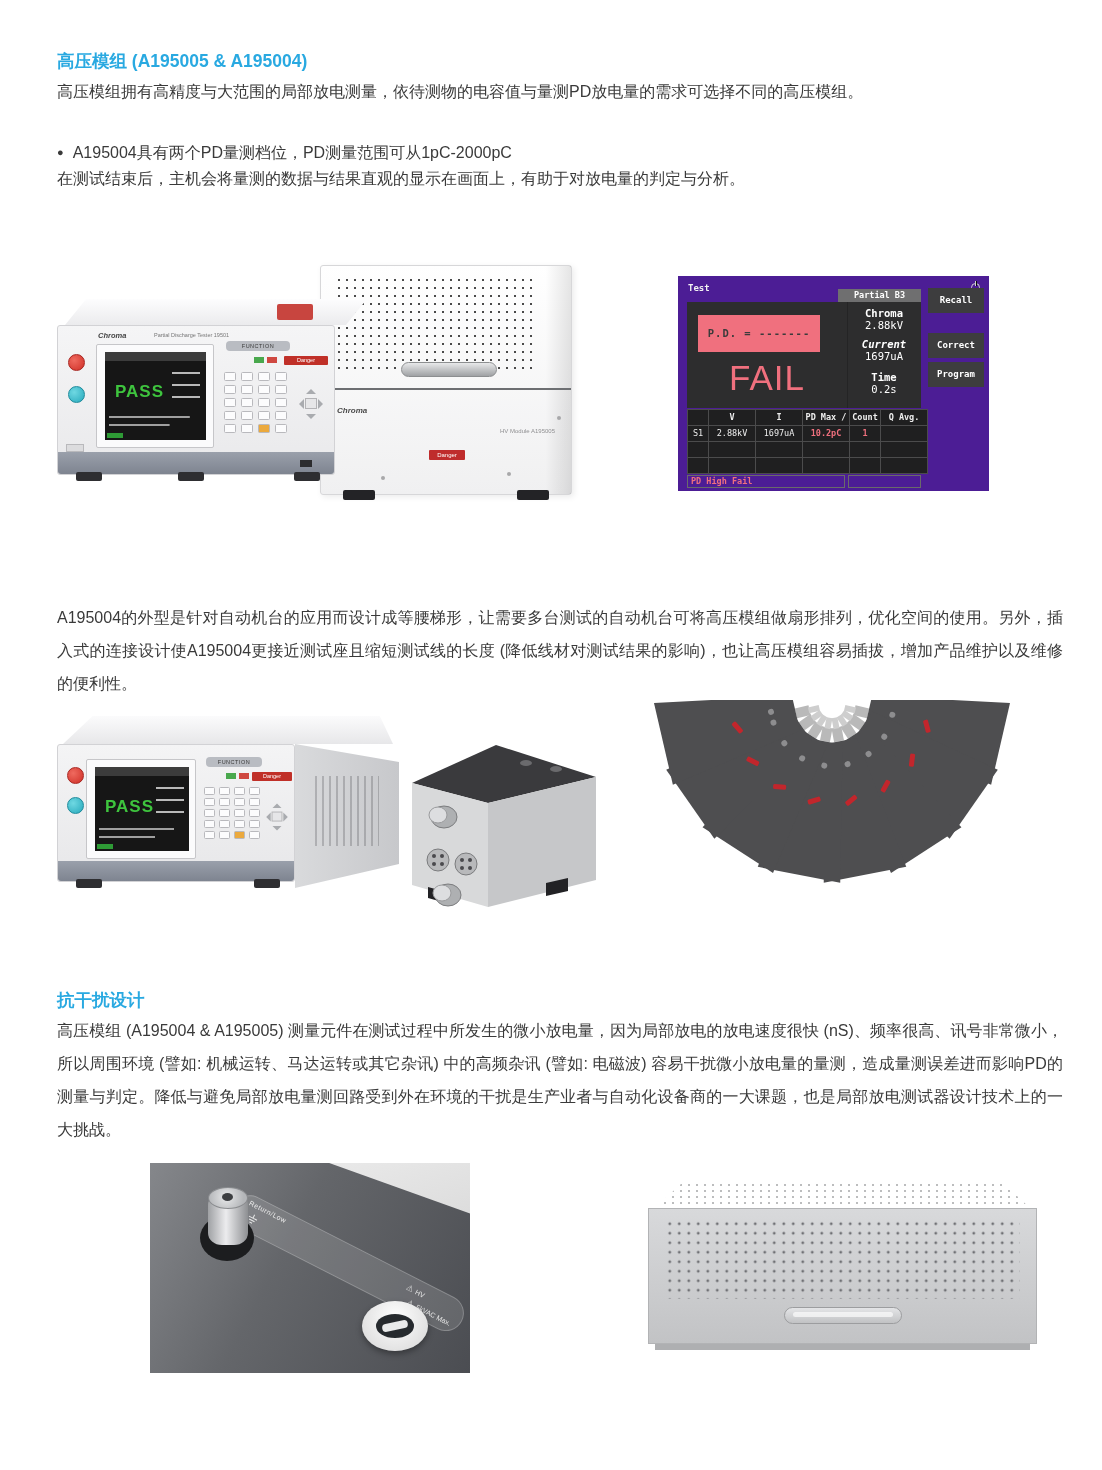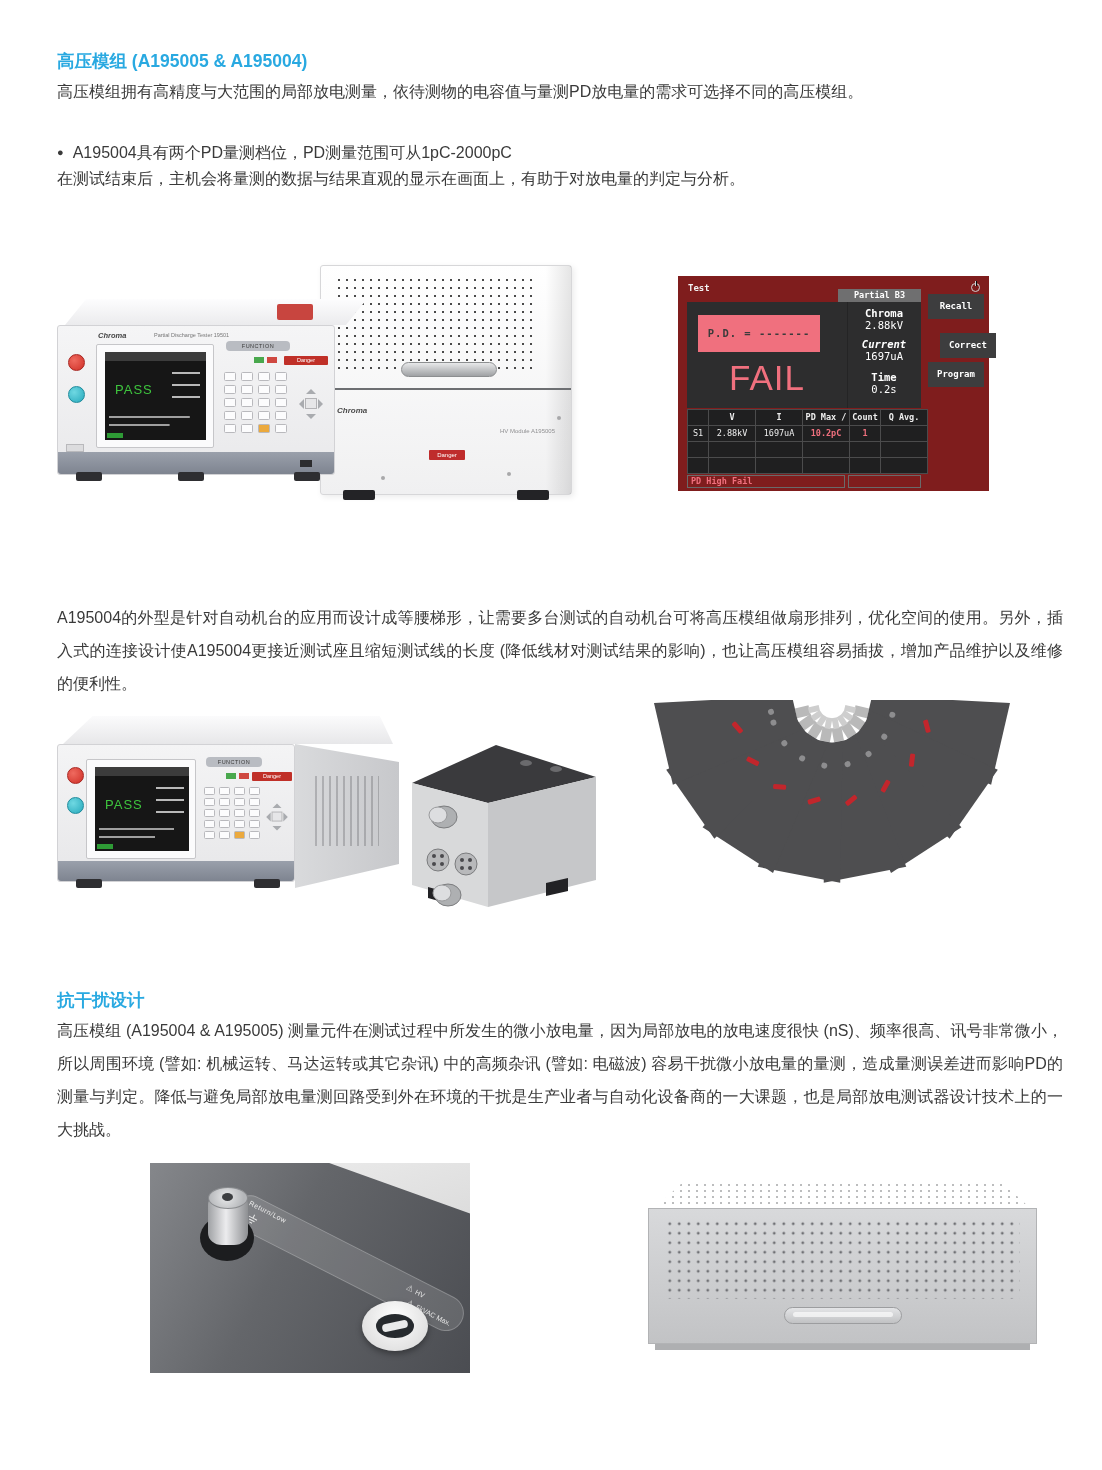--- a/index.html
+++ b/index.html
@@ -75,7 +75,7 @@
   .tf1{left:18px;} .tf2{left:120px;} .tf3{right:14px;}
 
   
-  .shot{position:absolute;left:678px;top:21px;width:311px;height:215px;background:#7f1d1d;
+  .shot{position:absolute;left:678px;top:21px;width:311px;height:215px;background:#4c1d95;
         font-family:"DejaVu Sans Mono","Liberation Mono",monospace;}
   .shot-title{position:absolute;left:10px;top:7px;font-size:9px;font-weight:bold;color:#f2f2f2;}
   .shot-power{position:absolute;right:9px;top:7px;width:9px;height:9px;border:1.5px solid #cfcfcf;border-radius:50%;}

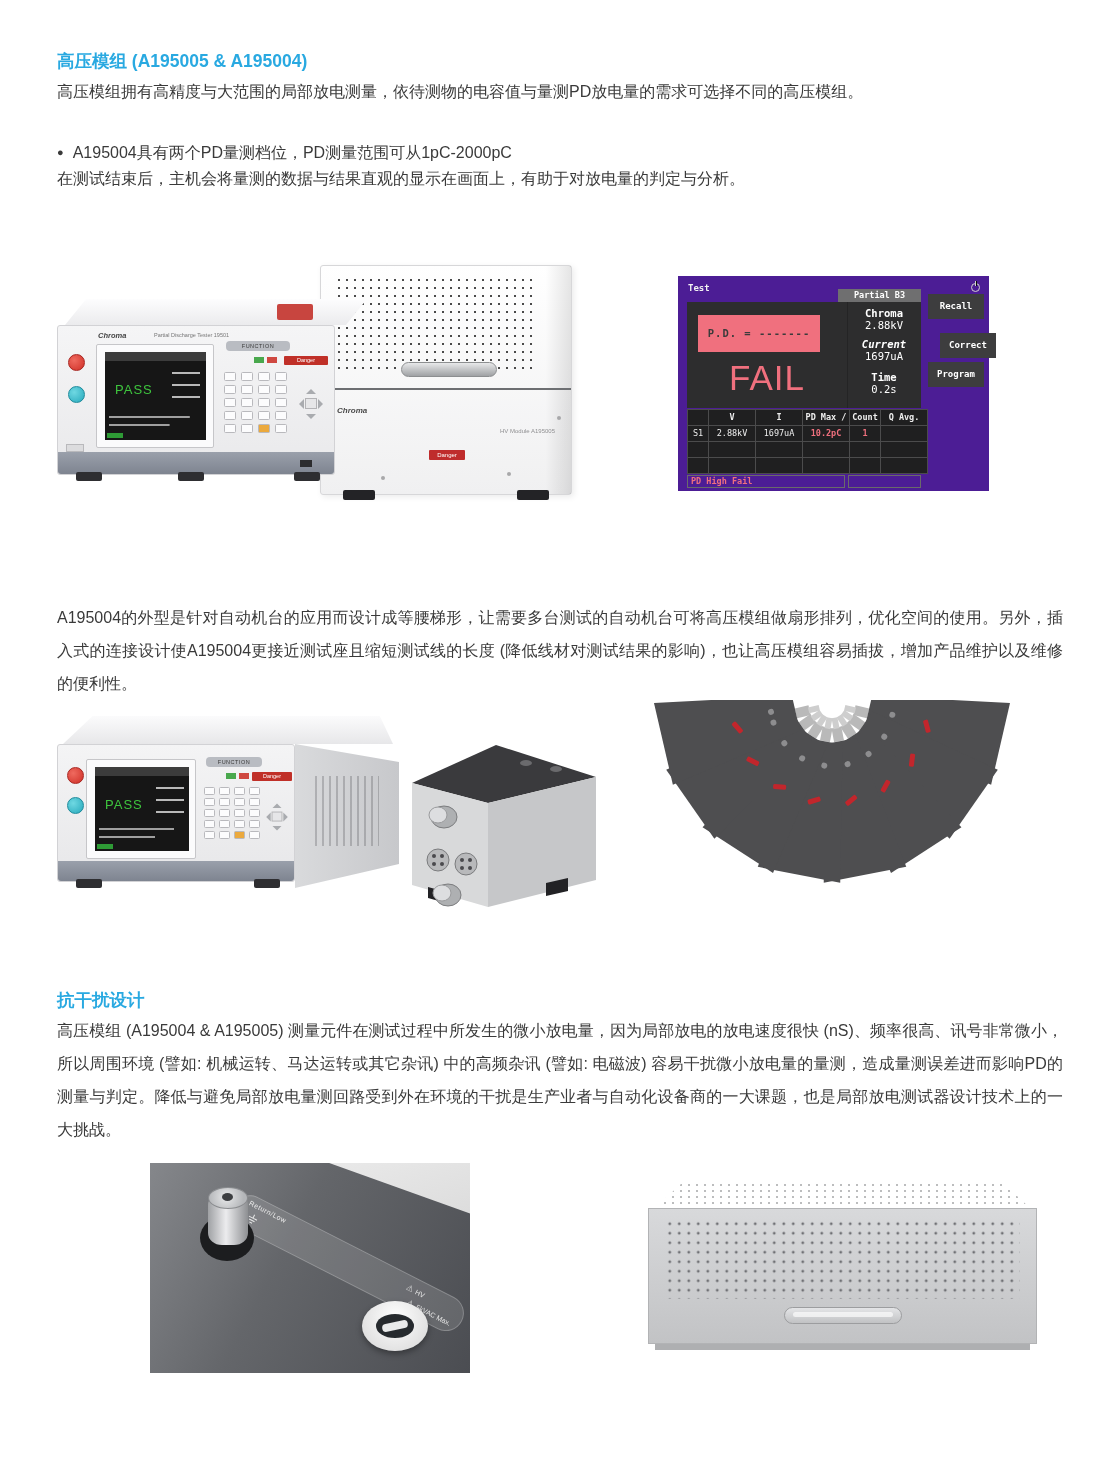--- a/index.html
+++ b/index.html
@@ -93,7 +93,7 @@
   .ro0{top:5px;} .ro1{top:17px;} .ro2{top:36px;font-style:italic;} .ro3{top:48px;} .ro4{top:69px;} .ro5{top:81px;}
   .skey{position:absolute;left:250px;width:56px;height:25px;background:#3d3d3e;color:#fff;font-size:9px;font-weight:bold;
         line-height:25px;text-align:center;cursor:pointer;}
-  .sk0{top:18px;} .sk1{top:57px;margin-left:12px;} .sk2{top:86px;}
+  .sk0{top:12px;} .sk1{top:57px;margin-left:12px;} .sk2{top:86px;}
   .tbl{position:absolute;left:9px;top:133px;display:grid;grid-template-columns:21px 47px 47px 47px 31px 47px;
        grid-auto-rows:16px;border-top:1px solid #4b4b4c;border-left:1px solid #4b4b4c;background:#1f1f20;}
   .tbl span,.tbl i{border-right:1px solid #4b4b4c;border-bottom:1px solid #4b4b4c;color:#ededed;

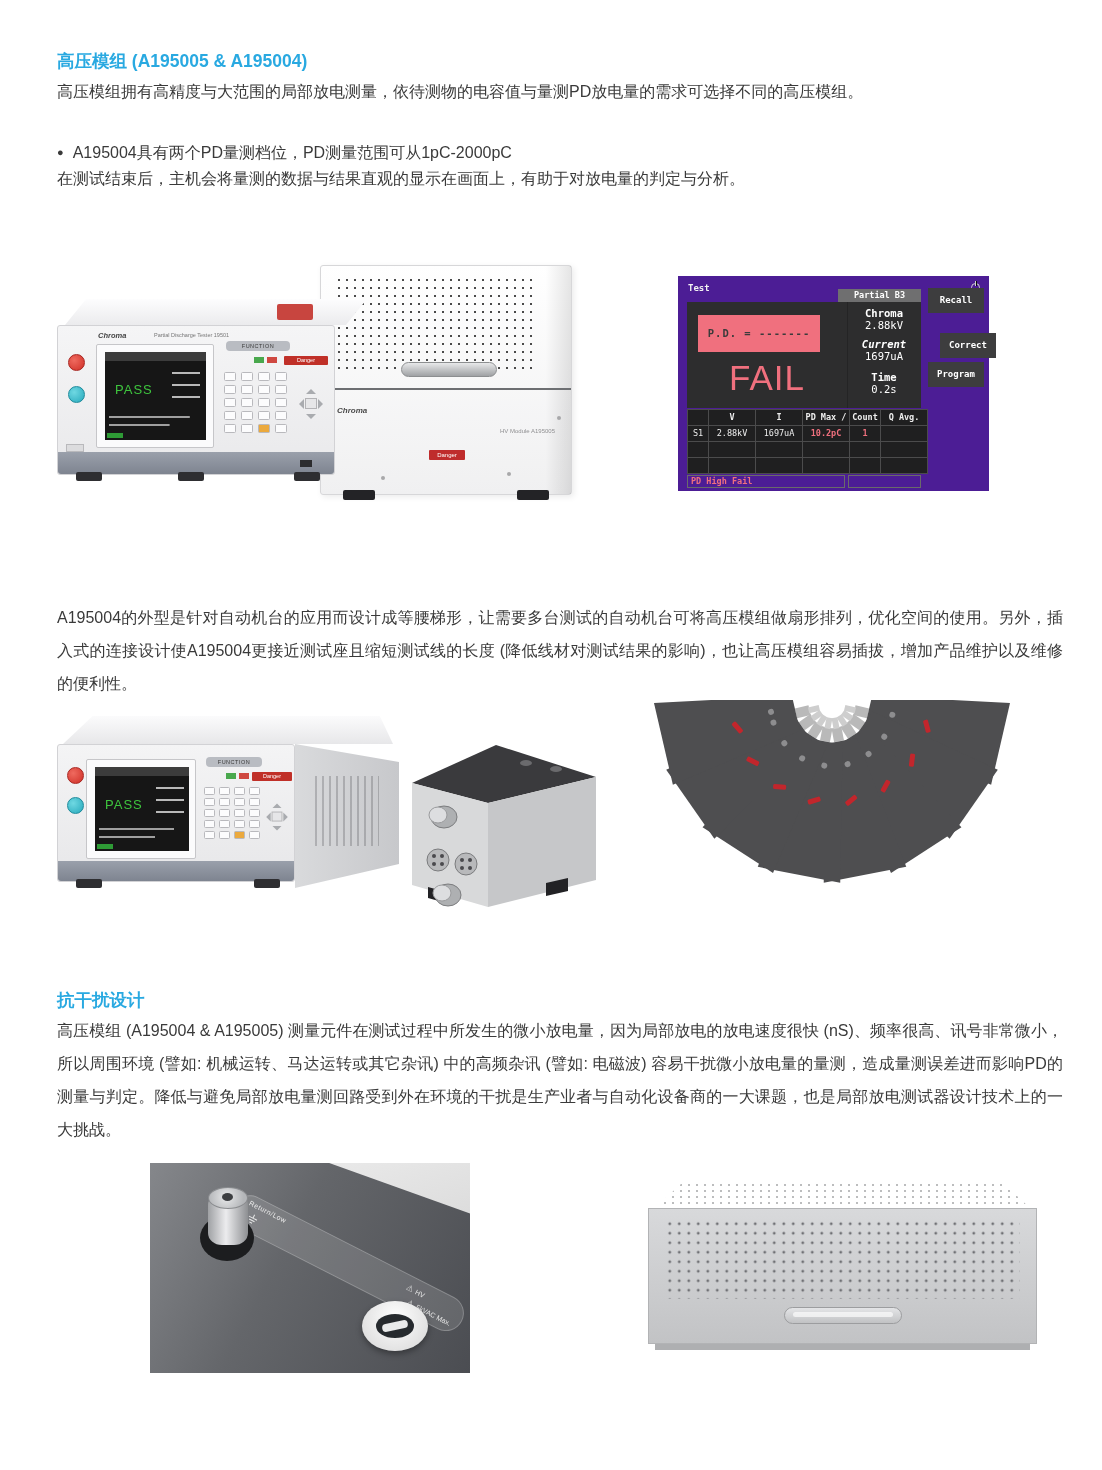--- a/index.html
+++ b/index.html
@@ -93,7 +93,7 @@
   .ro0{top:5px;} .ro1{top:17px;} .ro2{top:36px;font-style:italic;} .ro3{top:48px;} .ro4{top:69px;} .ro5{top:81px;}
   .skey{position:absolute;left:250px;width:56px;height:25px;background:#3d3d3e;color:#fff;font-size:9px;font-weight:bold;
         line-height:25px;text-align:center;cursor:pointer;}
-  .sk0{top:12px;} .sk1{top:57px;margin-left:12px;} .sk2{top:86px;}
+  .sk0{top:12px;} .sk1{top:57px;} .sk2{top:86px;}
   .tbl{position:absolute;left:9px;top:133px;display:grid;grid-template-columns:21px 47px 47px 47px 31px 47px;
        grid-auto-rows:16px;border-top:1px solid #4b4b4c;border-left:1px solid #4b4b4c;background:#1f1f20;}
   .tbl span,.tbl i{border-right:1px solid #4b4b4c;border-bottom:1px solid #4b4b4c;color:#ededed;

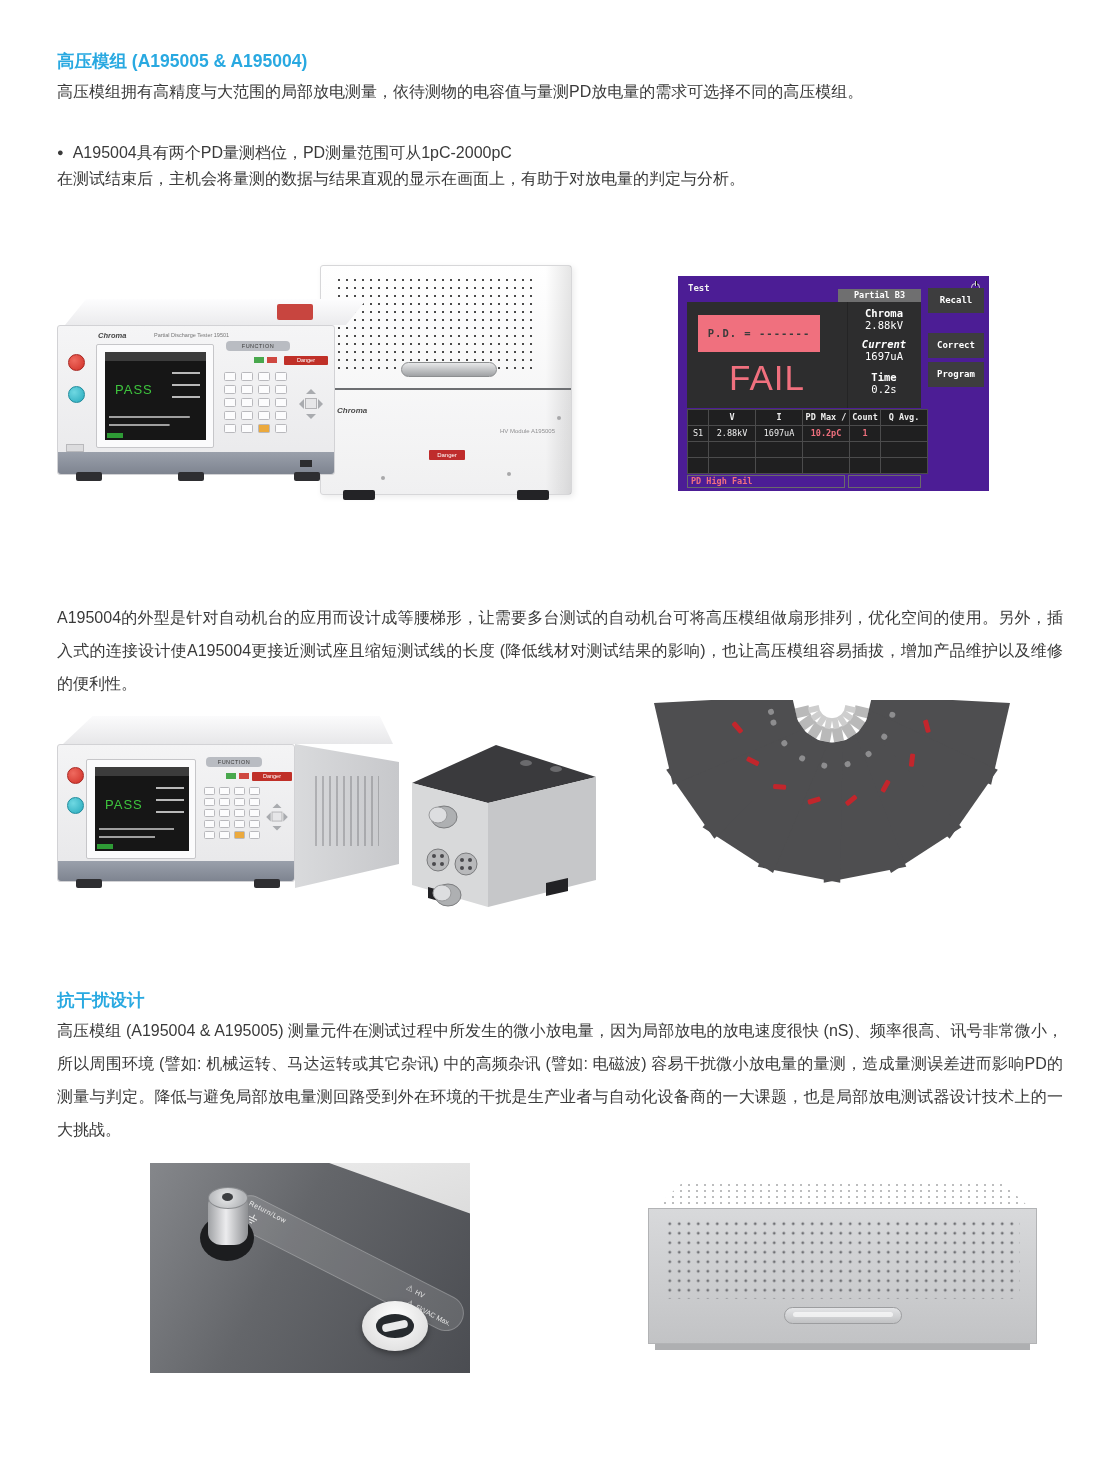--- a/index.html
+++ b/index.html
@@ -52,7 +52,7 @@
        linear-gradient(#b9b9b9,#b9b9b9),linear-gradient(#9f9f9f,#9f9f9f),linear-gradient(#9f9f9f,#9f9f9f),linear-gradient(#2e9a35,#2e9a35);
      background-size:100% 9px,28px 2px,28px 2px,28px 2px,80% 2px,60% 2px,16px 5px;
      background-position:0 0,92% 20px,92% 32px,92% 44px,4px 74%,4px 84%,2px 98%;}
-  .mini-pass{position:absolute;left:10px;top:30px;font-size:13px;font-weight:normal;color:#3ec43e;letter-spacing:1px;}
+  .mini-pass{position:absolute;left:10px;top:30px;font-size:17px;font-weight:bold;color:#3ec43e;letter-spacing:1px;}
   .fnbar{position:absolute;left:168px;top:15px;width:64px;height:10px;background:#b9bcc2;border-radius:4px;
        font-size:5.5px;line-height:10px;text-align:center;color:#3a3a3a;letter-spacing:.5px;}
   .ind-g{position:absolute;left:196px;top:31px;width:10px;height:6px;background:#49a84d;}

